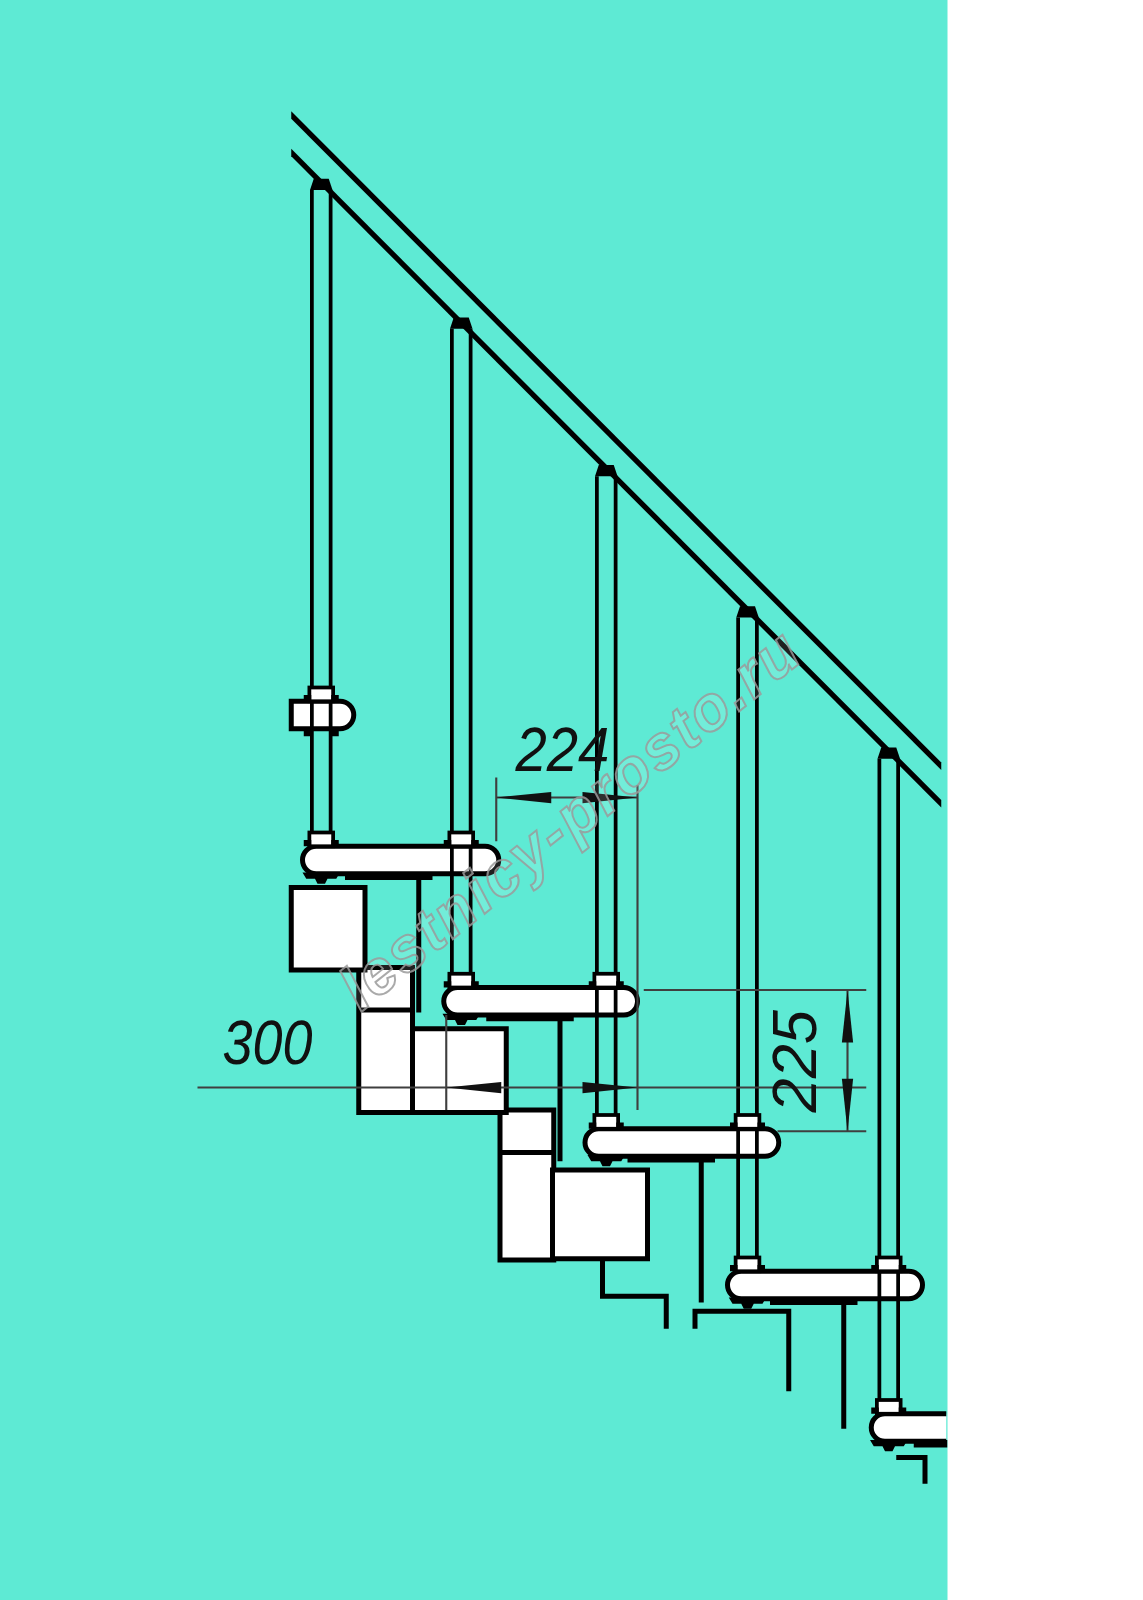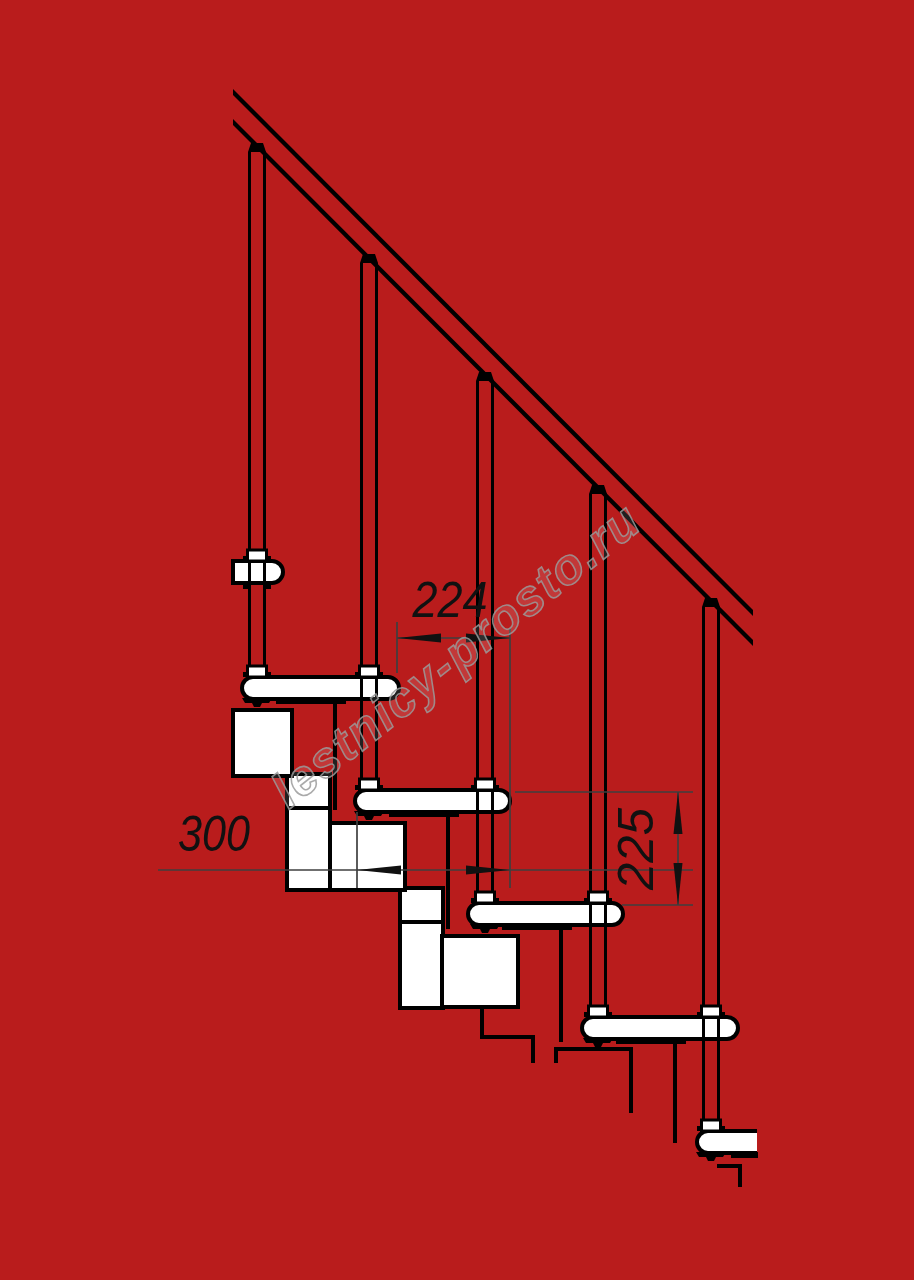--- a/index.html
+++ b/index.html
@@ -5,9 +5,9 @@
   html, body { margin: 0; padding: 0; background: #ffffff; }
   .canvas {
     position: relative;
-    width: 914px;
+    width: 758px;
     height: 1280px;
-    background: #b91c1c;
+    background: #5eead4;
     overflow: hidden;
     font-family: "Liberation Sans", sans-serif;
   }

